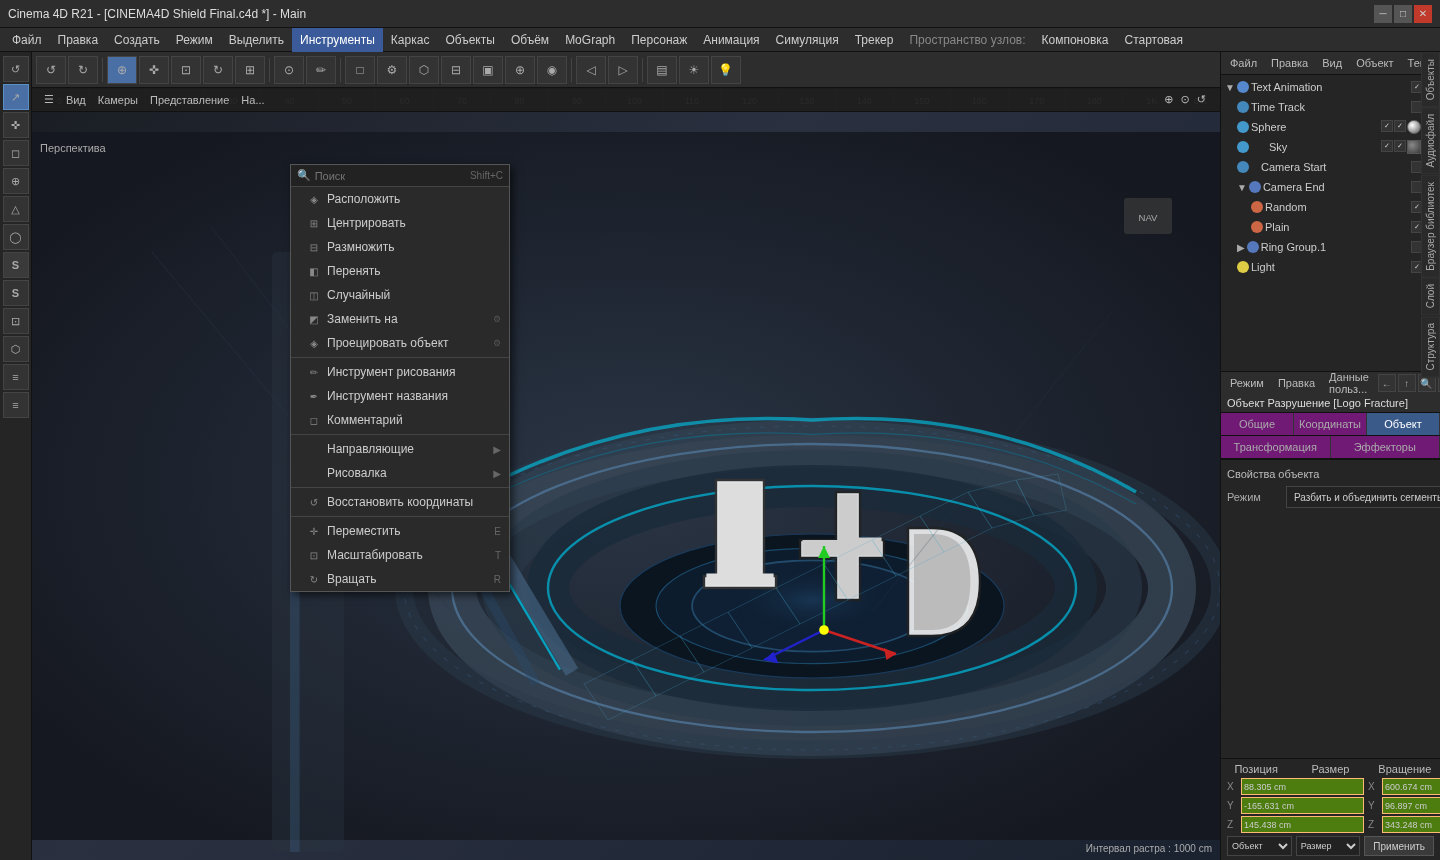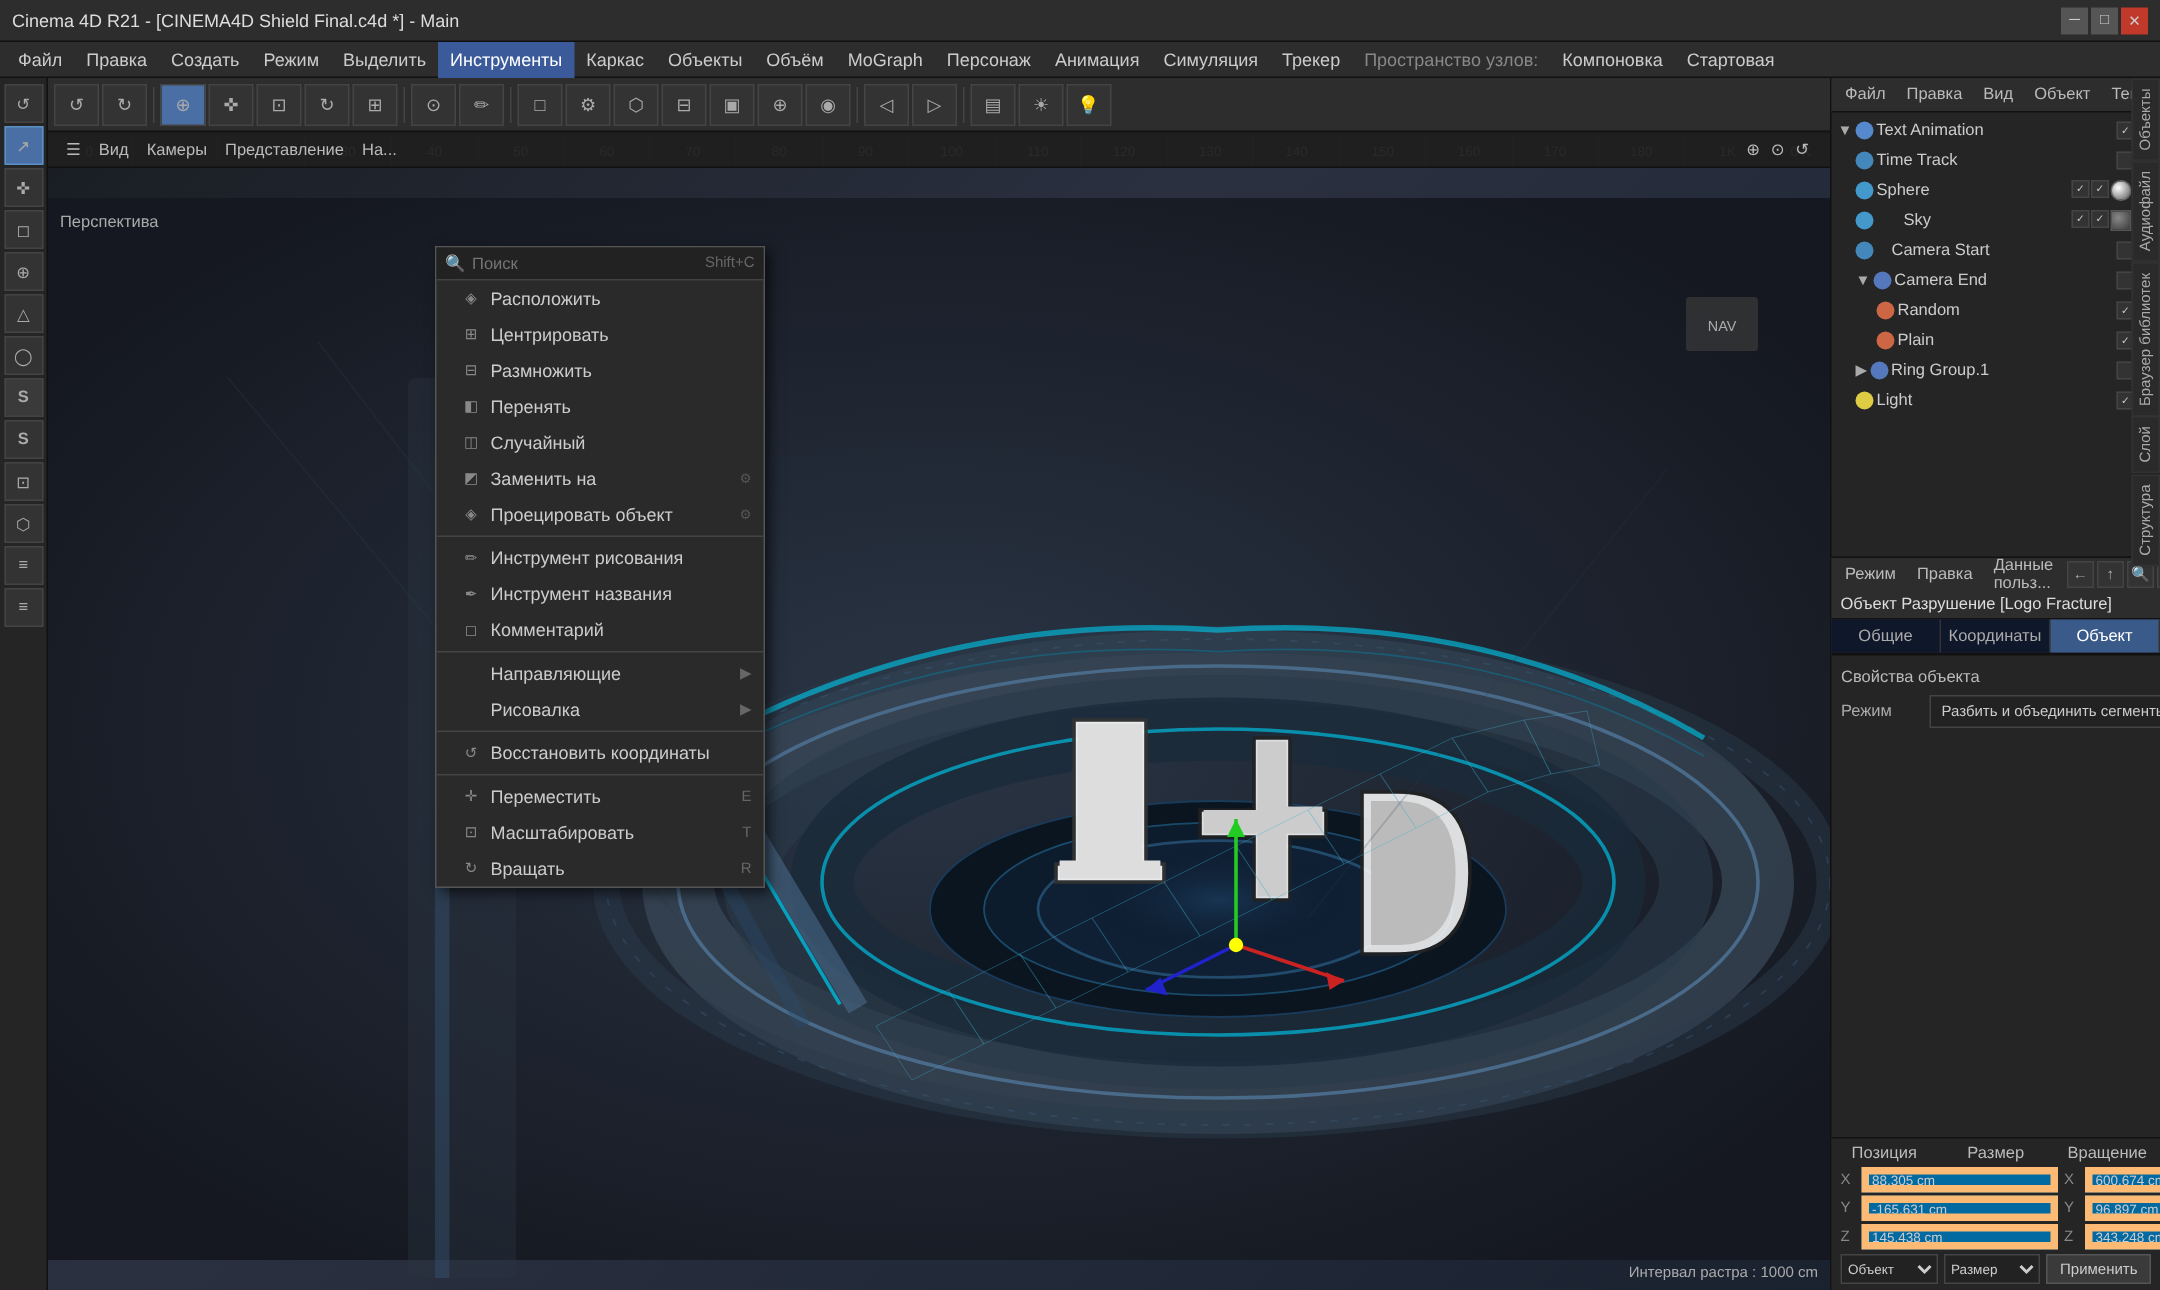--- a/index.html
+++ b/index.html
@@ -377,7 +377,7 @@
       font-size: 11px;
       color: #aaa;
       cursor: pointer;
-      background: #0f172a;
+      background: #701a75;
       border-right: 1px solid #333;
     }
     .attr-tab.active { background: #3a5a8a; color: #fff; }

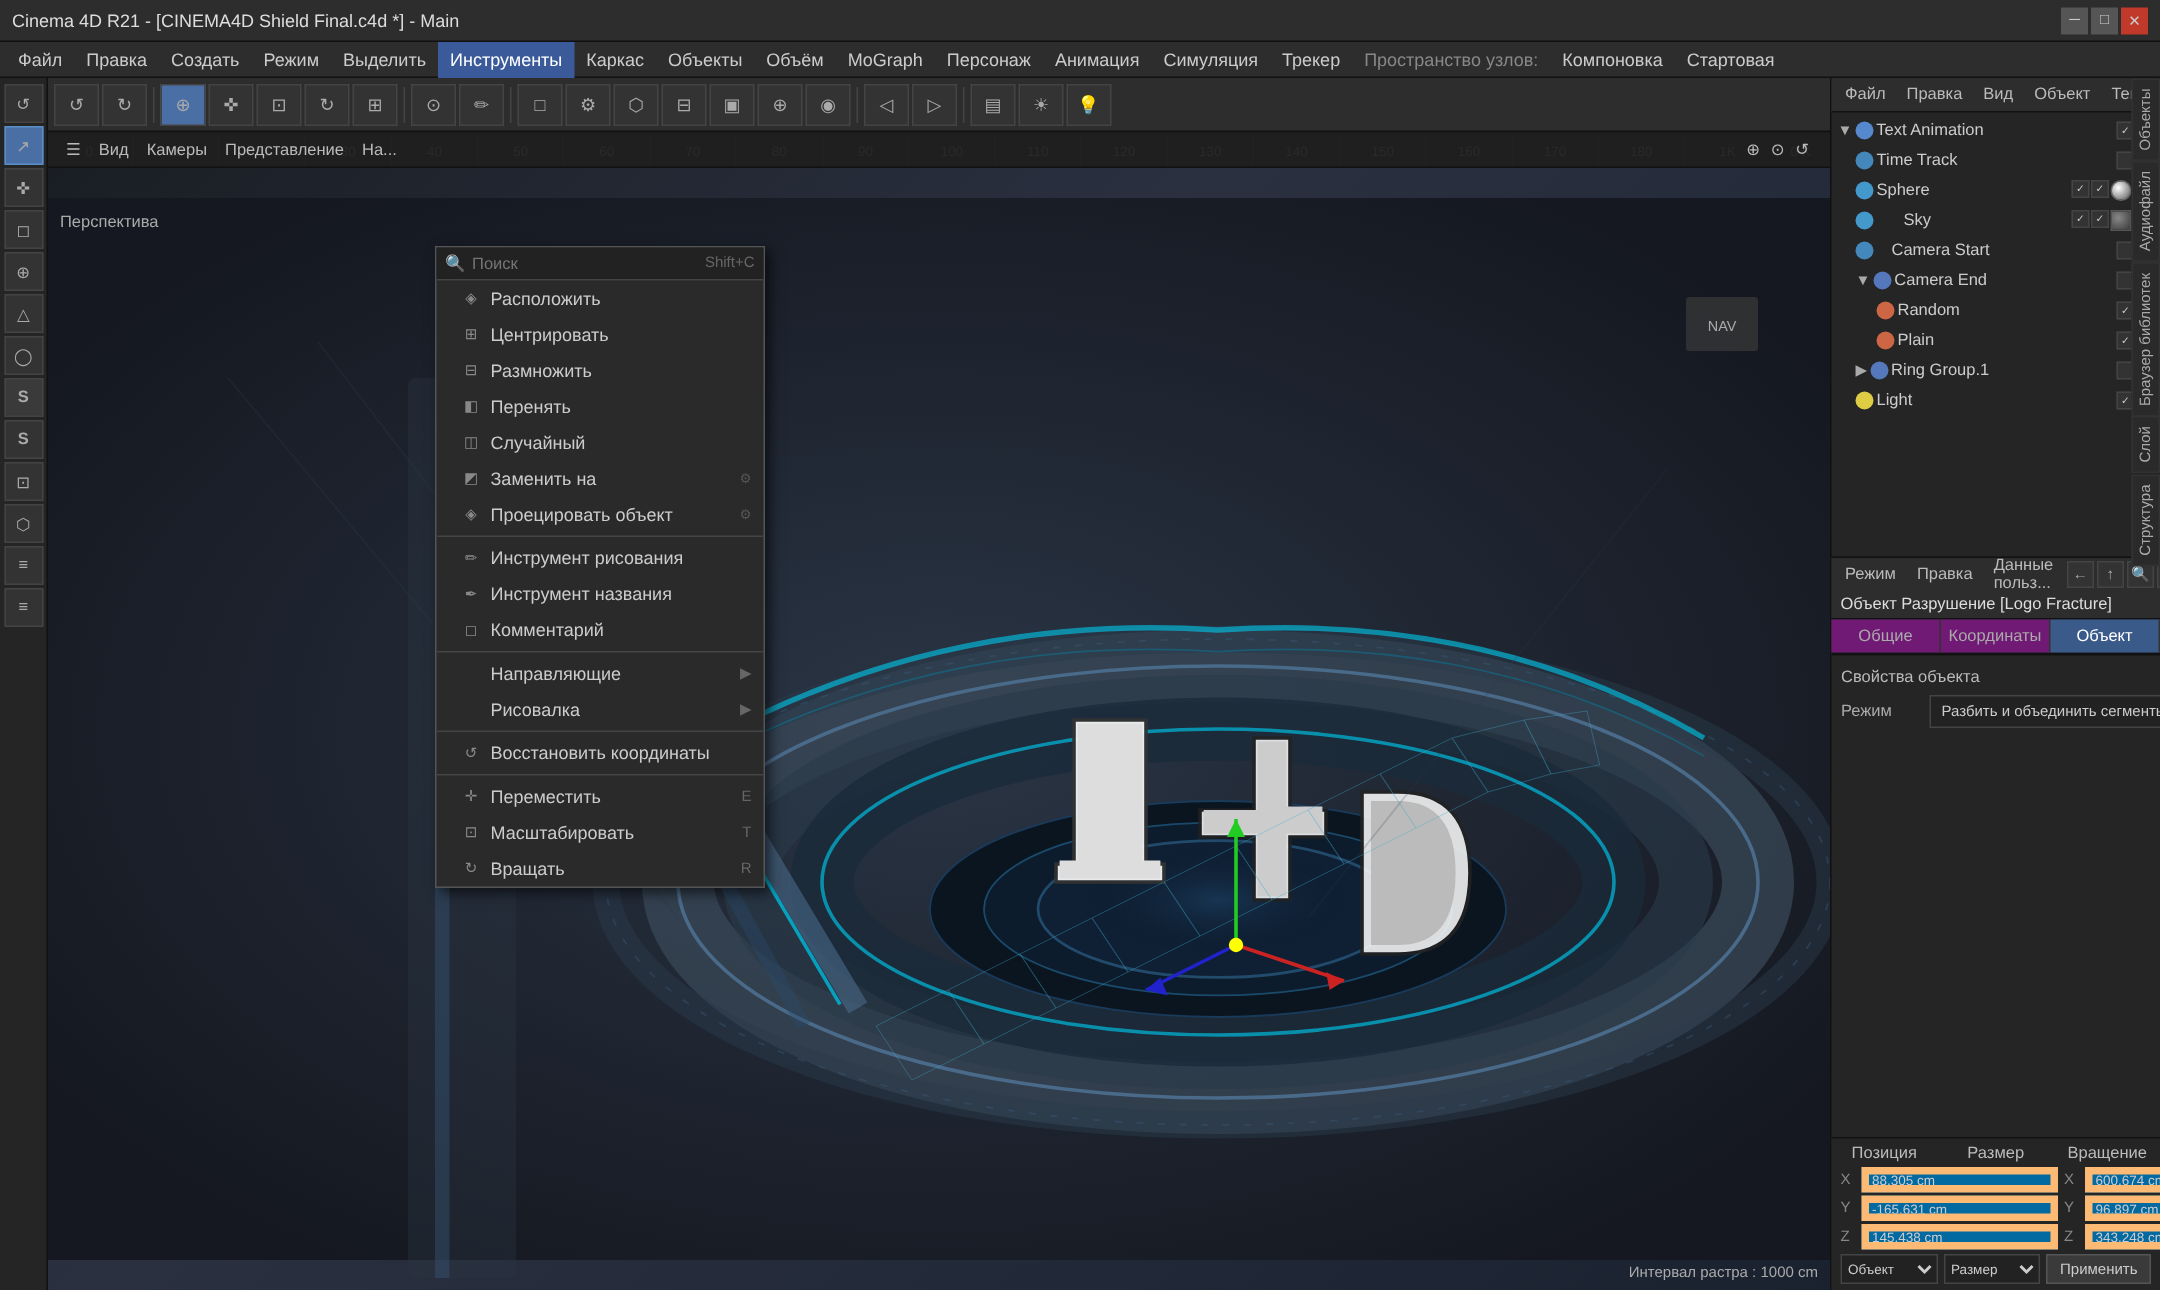--- a/index.html
+++ b/index.html
@@ -1104,6 +1104,10 @@
           <div class="attr-tab">Координаты</div>
           <div class="attr-tab active">Объект</div>
         </div>
+        <div style="display:flex;border-bottom:1px solid #111;">
+          <div class="attr-tab">Трансформация</div>
+          <div class="attr-tab">Эффекторы</div>
+        </div>
       </div>
       <div id="attr-content">
         <div class="attr-section-title">Свойства объекта</div>

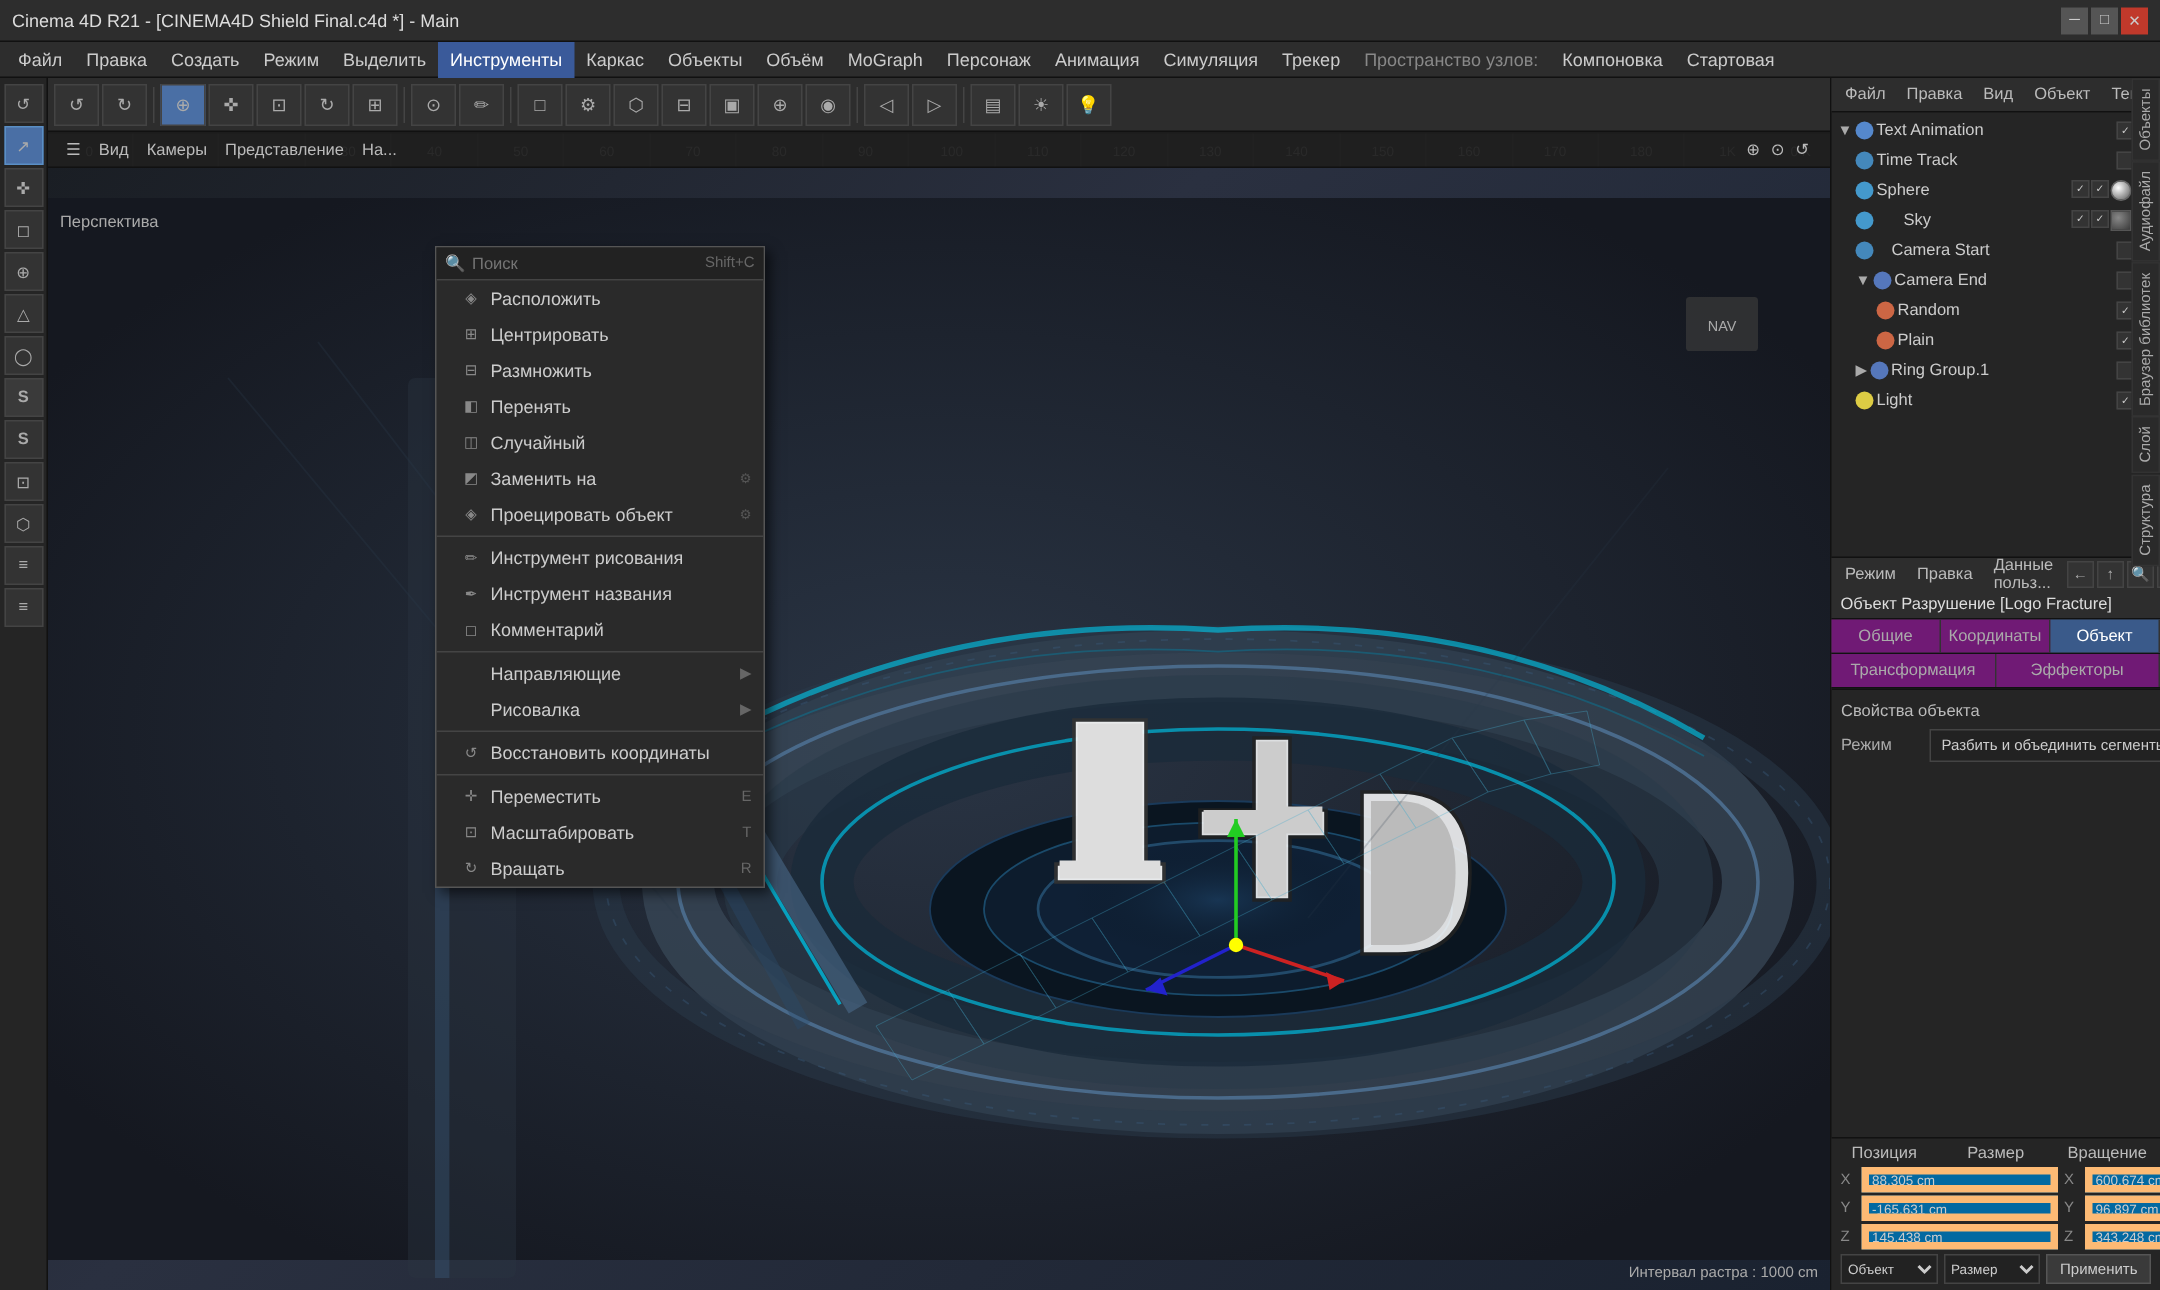--- a/index.html
+++ b/index.html
@@ -448,8 +448,8 @@
     }
     .coord-input {
       flex: 1;
-      background: #0369a1;
-      border: 5px solid #fdba74;
+      background: #4d7c0f;
+      border: 1px solid #fdba74;
       color: #ccc;
       height: 17px;
       font-size: 9px;

